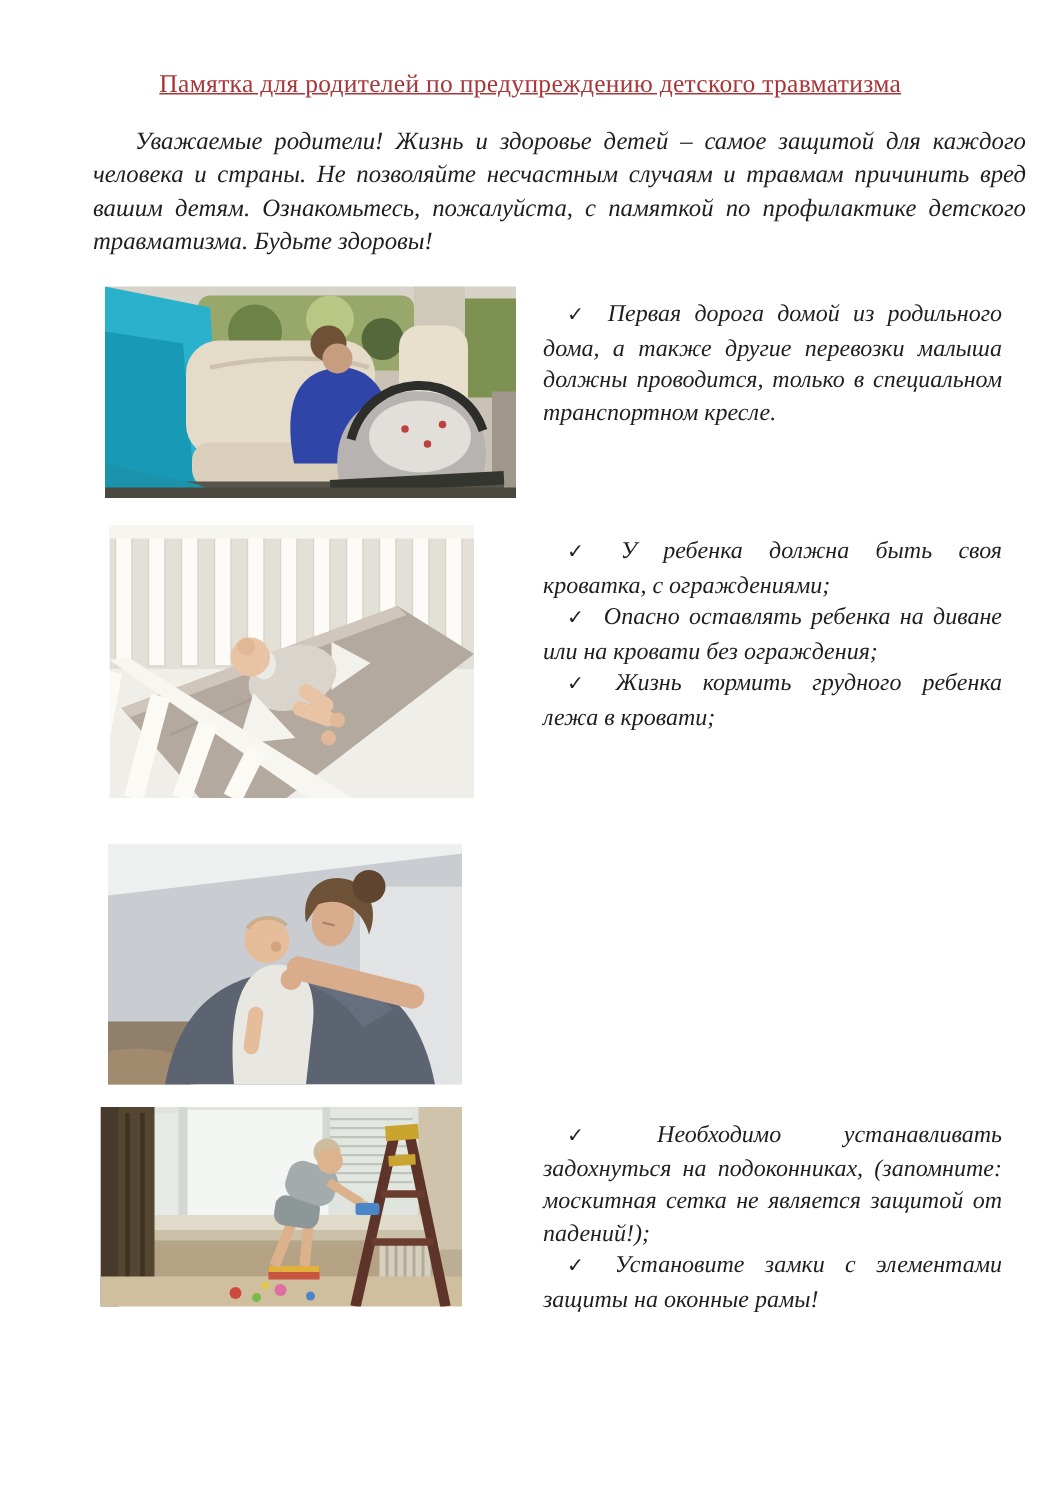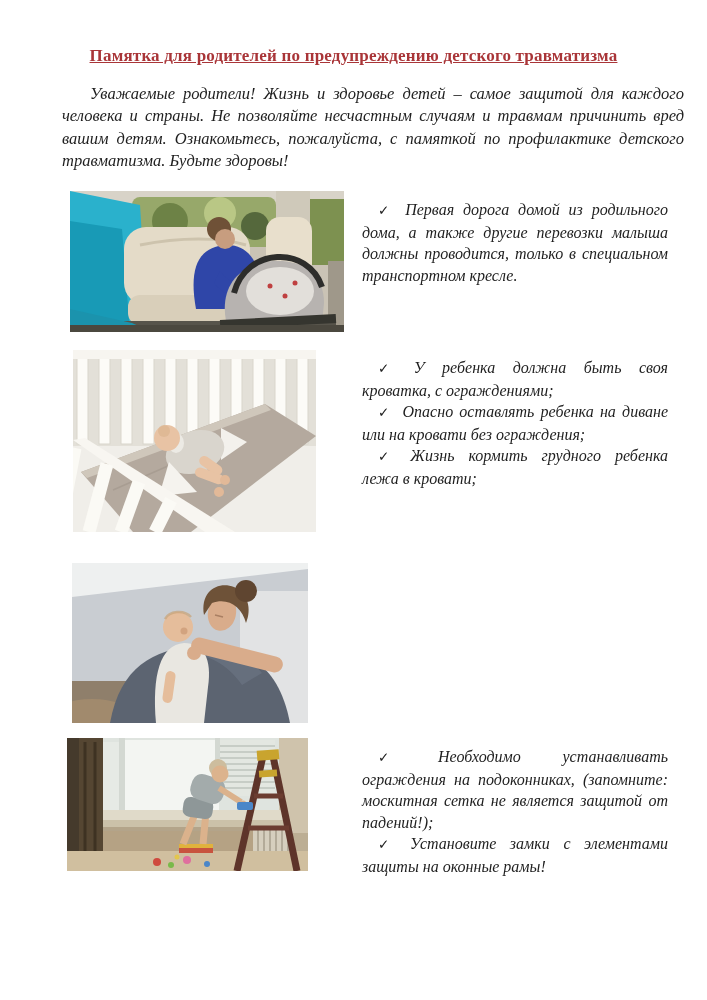--- a/index.html
+++ b/index.html
@@ -9,7 +9,7 @@
   }
   .title{
     position:absolute;top:46px;left:0;width:707px;margin:0;text-align:center;
-    font-size:17px;font-weight:bold;color:#a93538;letter-spacing:.2px;
+    font-size:17px;font-weight:normal;color:#a93538;letter-spacing:.2px;
   }
   .title span{text-decoration:underline;}
   .intro{

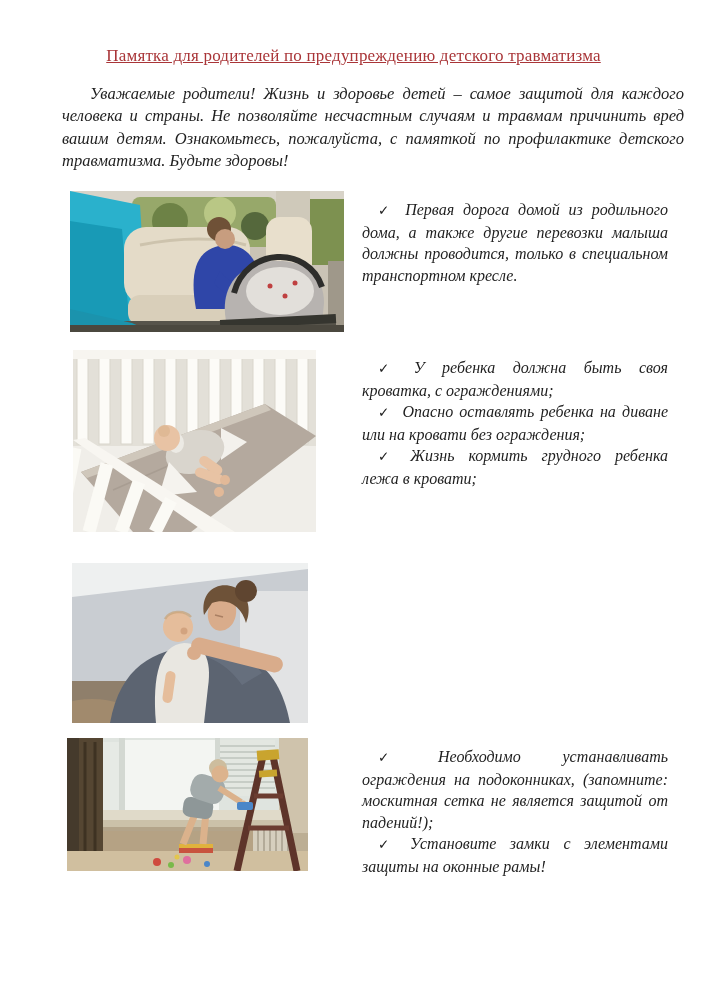--- a/index.html
+++ b/index.html
@@ -214,7 +214,7 @@
   </figure>
 
   <div class="textcol s2">
-    <p class="bullet"><span class="check">✓</span><span>Необходимо устанавливать ограждения на подоконниках, (запомните: москитная сетка не является защитой от падений!);</span></p>
+    <p class="bullet"><span class="check">✓</span><span>Необходимо устанавливать задохнуться на подоконниках, (запомните: москитная сетка не является защитой от падений!);</span></p>
     <p class="bullet"><span class="check">✓</span><span>Установите замки с элементами защиты на оконные рамы!</span></p>
   </div>
 

